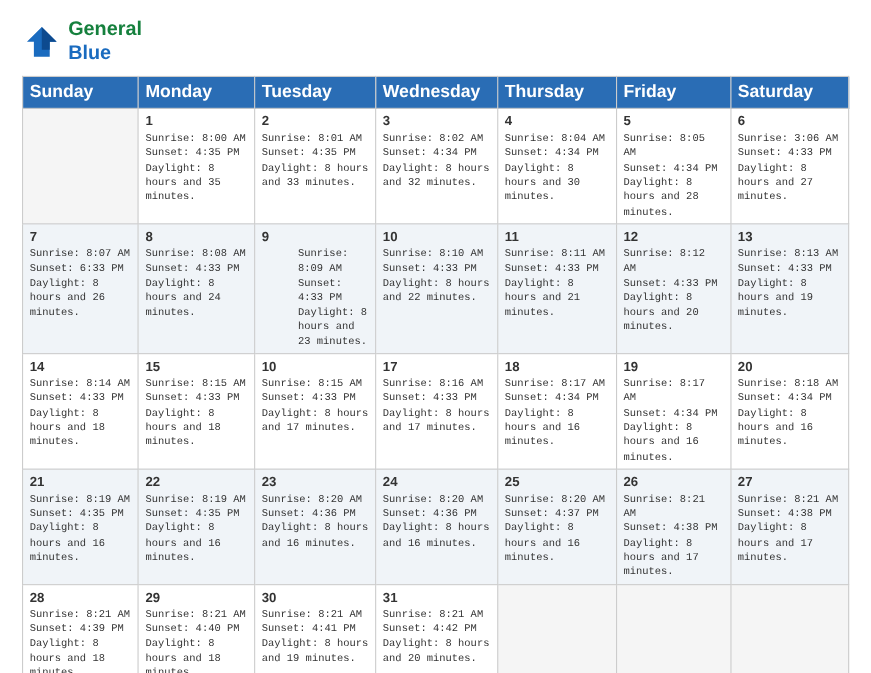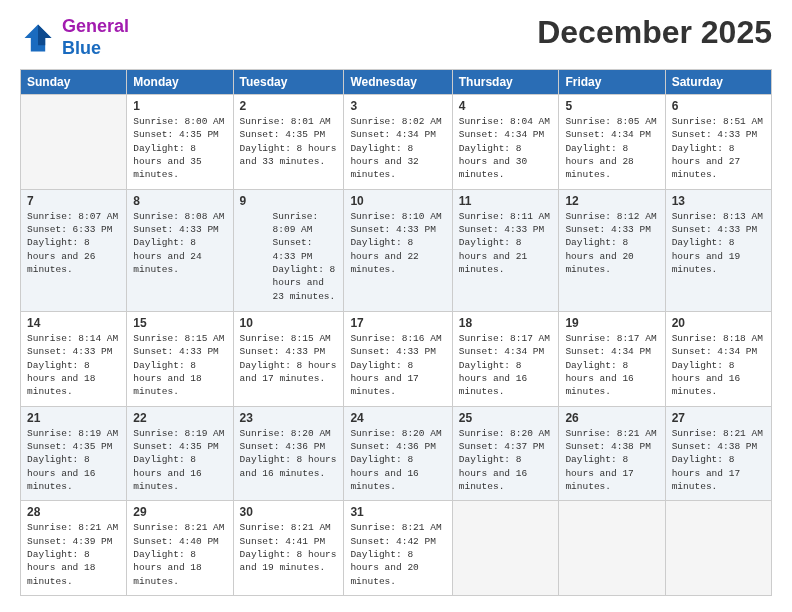--- a/index.html
+++ b/index.html
@@ -33,7 +33,7 @@
       font-weight: bold;
       line-height: 1.2;
     }
-    .logo-general { color: #a21caf; }
+    .logo-general { color: #15803d; }
     .logo-blue { color: #1a6bbf; }
     .logo-icon {
       width: 36px;

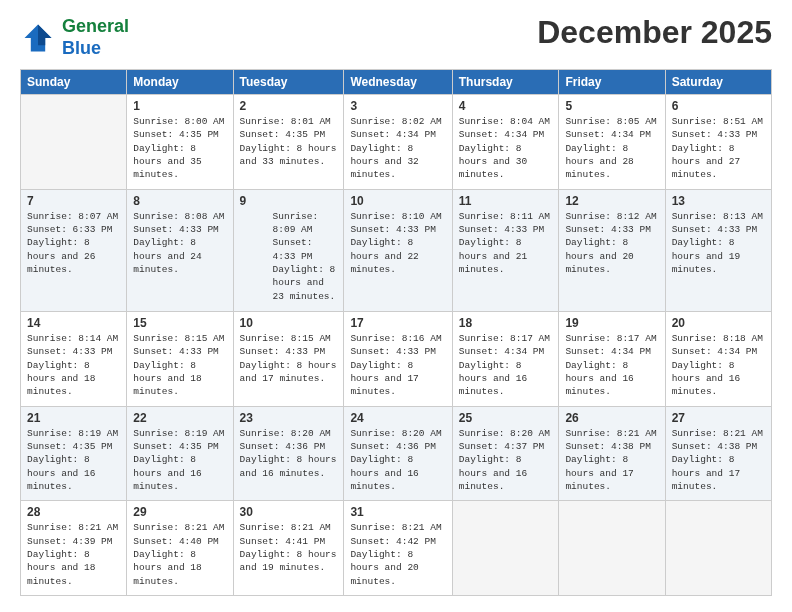--- a/index.html
+++ b/index.html
@@ -112,7 +112,6 @@
       </div>
     </div>
     <div class="title-block">
-      <div class="month-title">December 2025</div>
     </div>
   </div>
 

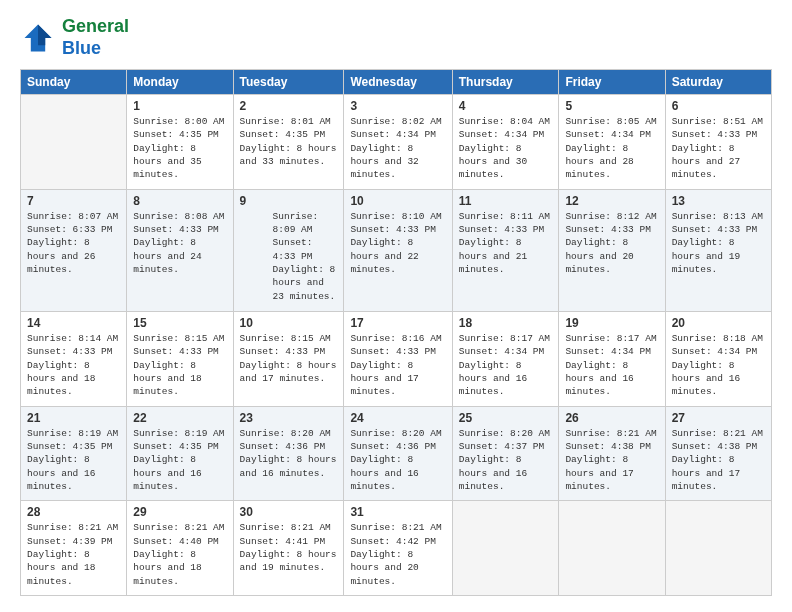--- a/index.html
+++ b/index.html
@@ -61,7 +61,7 @@
     .calendar th {
       background: #2a6db5;
       color: #fff;
-      font-size: 12px;
+      font-size: 16px;
       font-weight: bold;
       padding: 5px 6px;
       text-align: left;

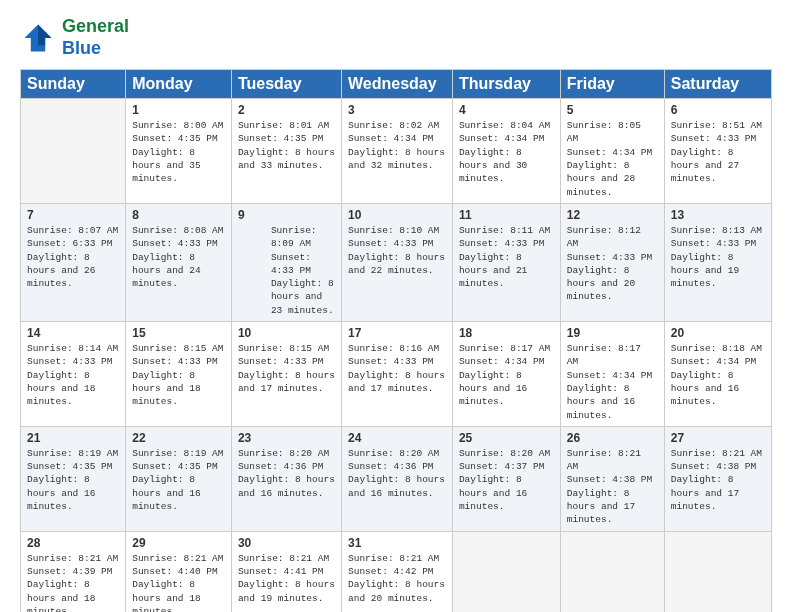--- a/index.html
+++ b/index.html
@@ -162,7 +162,7 @@
           </td>
           <td>
             <div class="day-number">6</div>
-            <div class="day-info" style="white-space: pre-line;">Sunrise: 8:51 AM
+            <div class="day-info" style="white-space: pre-line;">Sunrise: 3:06 AM
 Sunset: 4:33 PM
 Daylight: 8 hours and 27 minutes.</div>
           </td>

